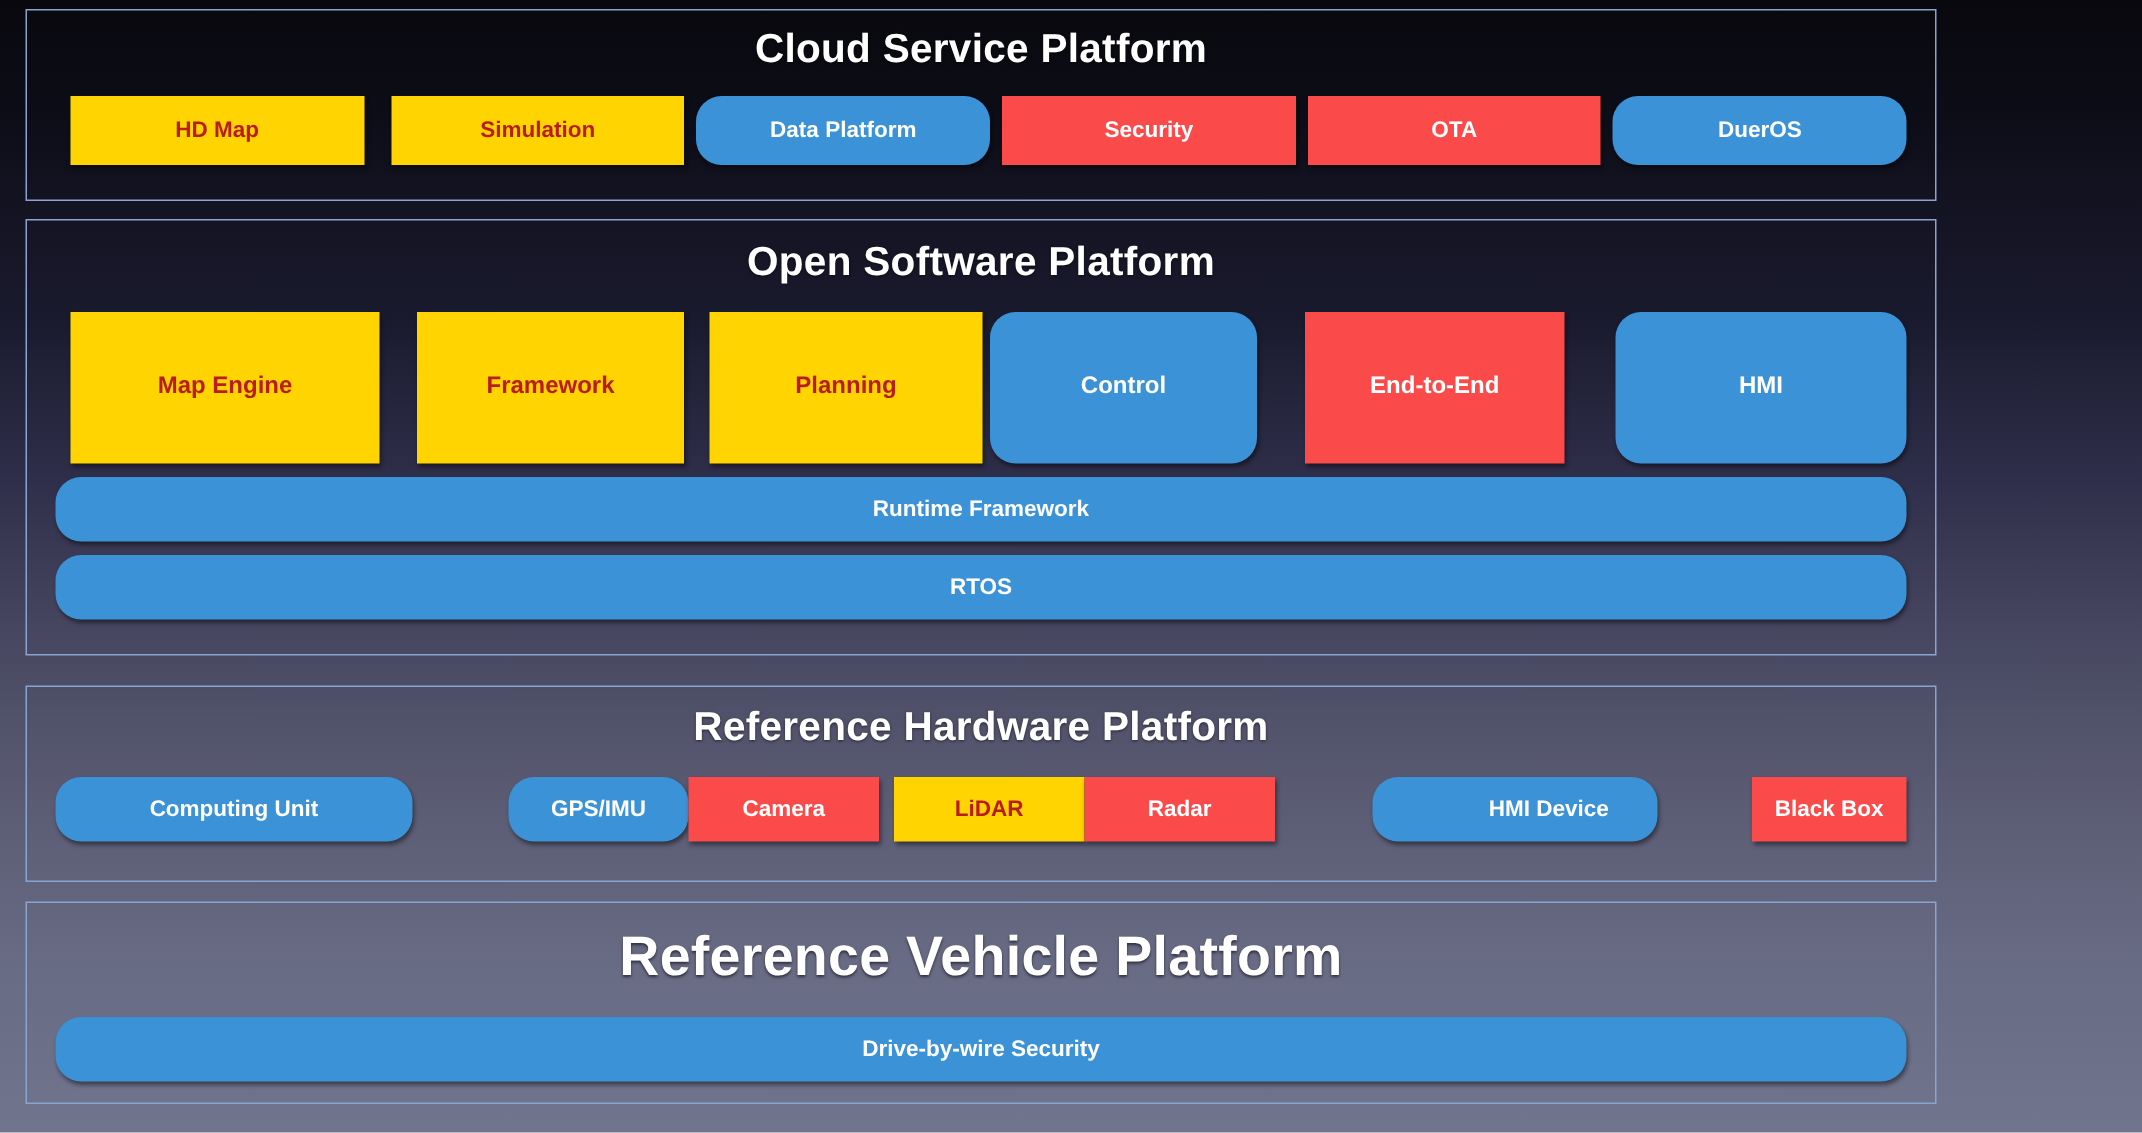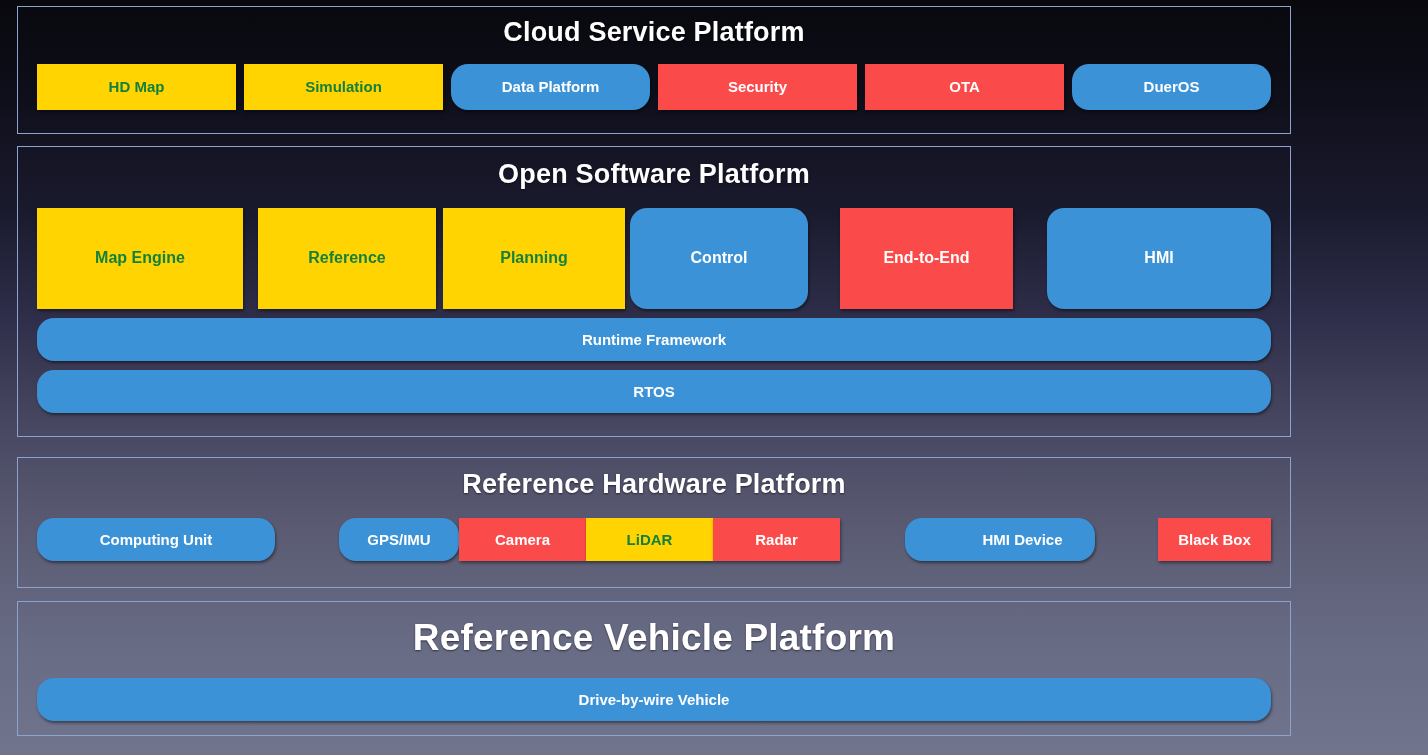--- a/index.html
+++ b/index.html
@@ -57,7 +57,7 @@
     box-shadow: 1px 2px 3px rgba(0,0,0,0.45);
     overflow: hidden;
   }
-  .c-yellow { background: #ffd400; color: #15803d; }
+  .c-yellow { background: #ffd400; color: #b91c1c; margin-left: 10px; }
   .c-blue   { background: #3c92d6; color: #ffffff; border-radius: 17px; }
   .c-red    { background: #fb4a4a; color: #ffffff; }
 

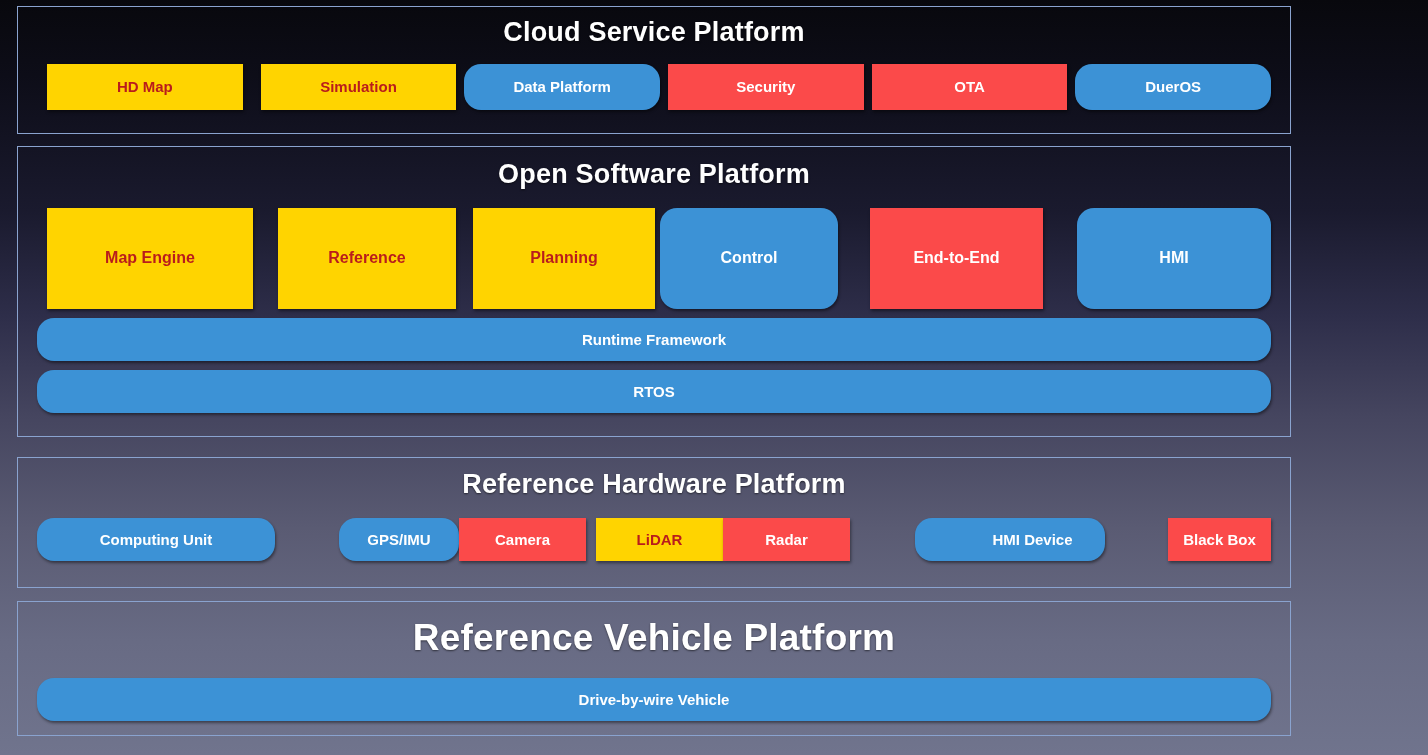--- a/index.html
+++ b/index.html
@@ -120,7 +120,7 @@
     <div class="block c-yellow" style="flex:0 0 206px;">Map Engine</div>
     <div class="spacer" style="flex:0 0 8px;"></div>
     <div class="spacer" style="flex:0 0 7px;"></div>
-    <div class="block c-yellow" style="flex:0 0 178px;">Reference</div>
+    <div class="block c-yellow" style="flex:0 0 178px;">Framework</div>
     <div class="spacer" style="flex:0 0 7px;"></div>
     <div class="block c-yellow" style="flex:0 0 182px;">Planning</div>
     <div class="spacer" style="flex:0 0 5px;"></div>

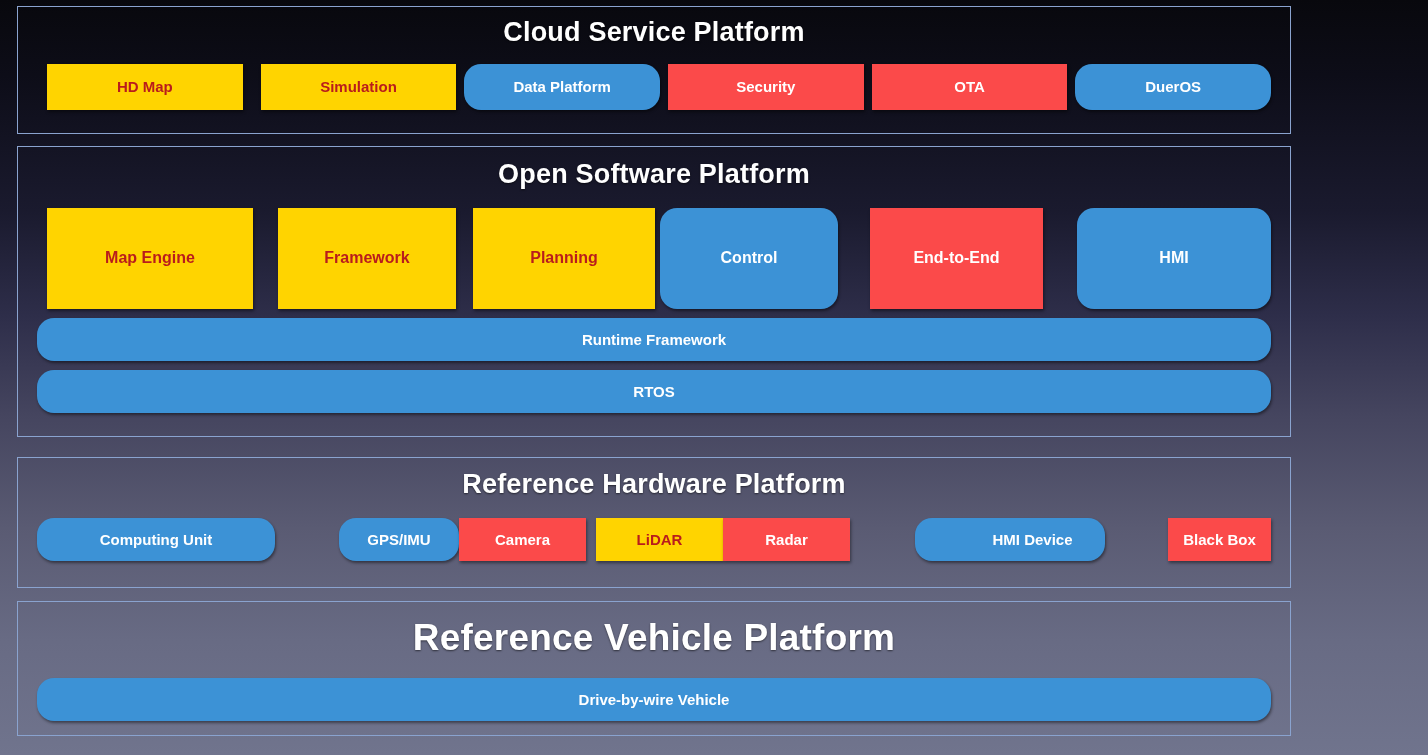--- a/index.html
+++ b/index.html
@@ -153,7 +153,7 @@
 
 <section class="panel" id="panel-veh">
   <div class="panel-title">Reference Vehicle Platform</div>
-  <div class="block c-blue bar">Drive-by-wire Vehicle</div>
+  <div class="block c-blue bar">Drive-by-wire Security</div>
 </section>
 
 </body></html>

